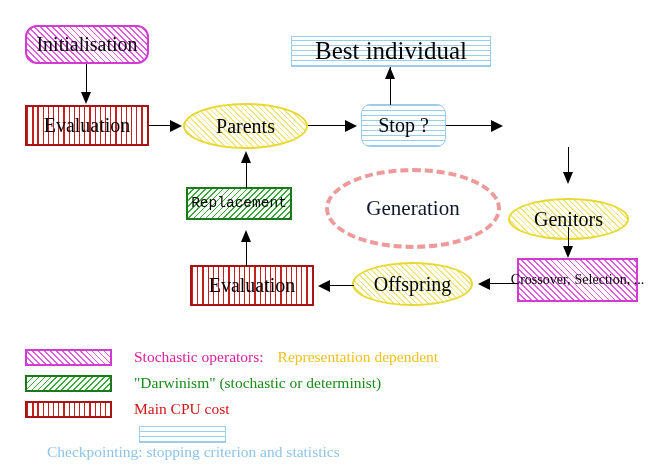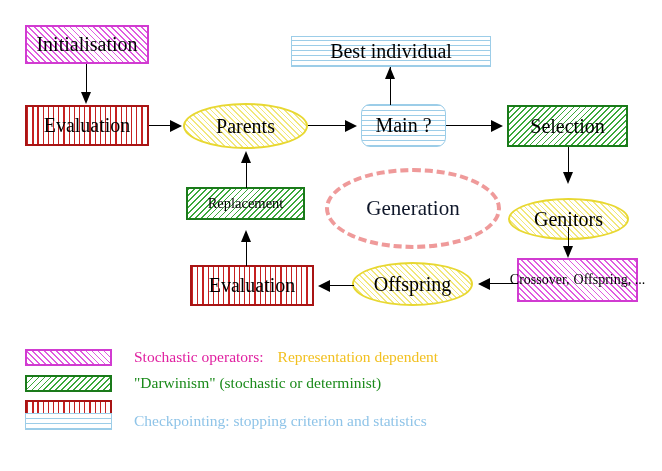--- a/index.html
+++ b/index.html
@@ -154,7 +154,7 @@
 
 <div id="canvas">
 
-  <div class="node fill-magenta" id="node-initialisation" style="left:25px; top:25px; width:124px; height:39px; font-size:20px;">
+  <div class="node fill-magenta" id="node-initialisation" style="left:25px; top:25px; width:124px; height:39px; font-size:20px;border-radius:12px;">
     <span class="node-label">Initialisation</span>
   </div>
 

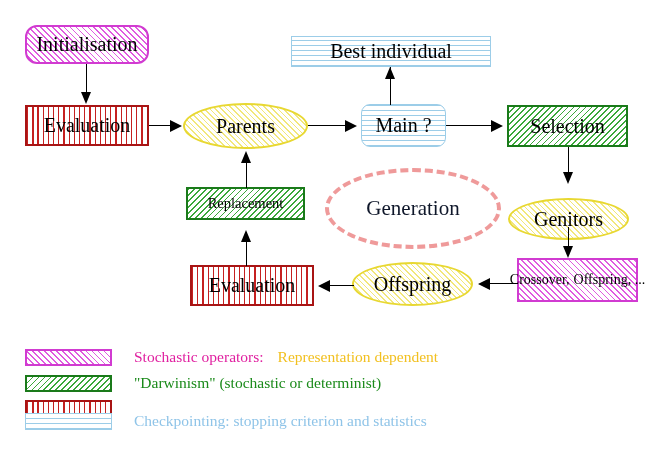--- a/index.html
+++ b/index.html
@@ -166,7 +166,7 @@
     <span class="node-label">Parents</span>
   </div>
 
-  <div class="node fill-blue" id="node-best-individual" style="left:291px; top:36px; width:200px; height:31px; font-size:20px;">
+  <div class="node fill-blue" id="node-best-individual" style="left:291px; top:36px; width:200px; height:31px; font-size:25px;">
     <span class="node-label">Best individual</span>
   </div>
 

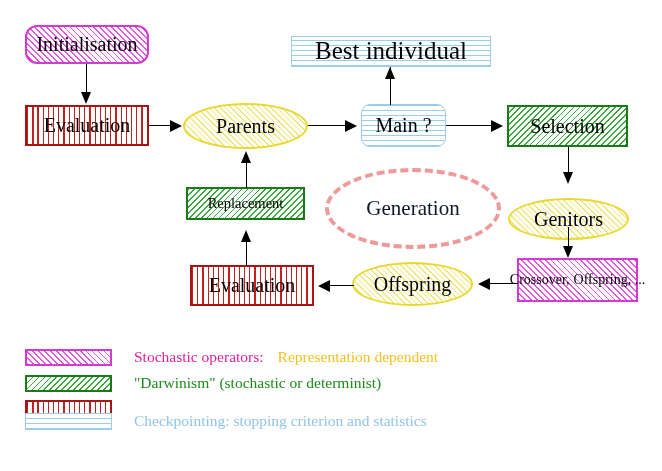--- a/index.html
+++ b/index.html
@@ -171,7 +171,7 @@
   </div>
 
   <div class="node fill-blue rounded" id="node-stop" style="left:361px; top:104px; width:85px; height:43px; font-size:20px;">
-    <span class="node-label">Main ?</span>
+    <span class="node-label">Stop ?</span>
   </div>
 
   <div class="node fill-green" id="node-selection" style="left:507px; top:105px; width:121px; height:42px; font-size:20px;">

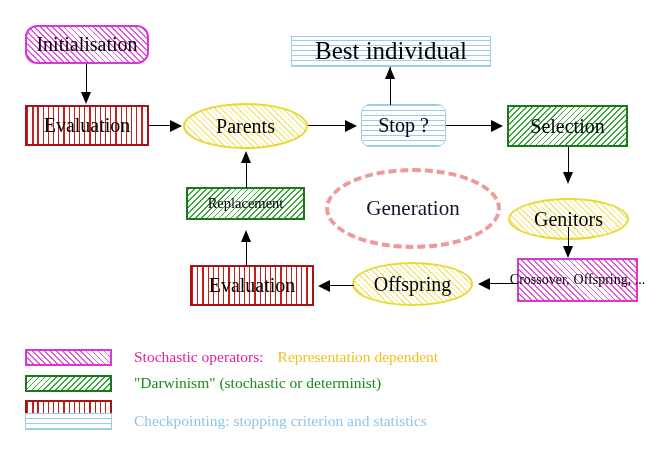--- a/index.html
+++ b/index.html
@@ -174,9 +174,6 @@
     <span class="node-label">Stop ?</span>
   </div>
 
-  <div class="node fill-green" id="node-selection" style="left:507px; top:105px; width:121px; height:42px; font-size:20px;">
-    <span class="node-label">Selection</span>
-  </div>
 
   <div class="node fill-yellow ellipse" id="node-genitors" style="left:508px; top:198px; width:121px; height:42px; font-size:20px;">
     <span class="node-label">Genitors</span>

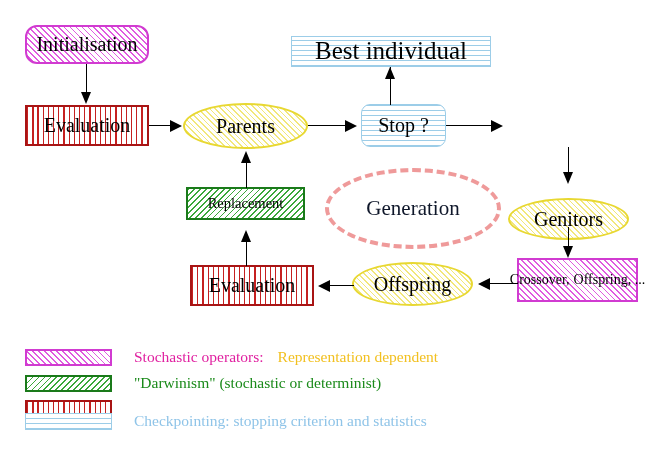--- a/index.html
+++ b/index.html
@@ -184,7 +184,7 @@
     <span class="node-label">Offspring, ...</span>
   </div>
 
-  <div class="node fill-green" id="node-replacement" style="left:186px; top:187px; width:119px; height:33px; font-size:14.5px;">
+  <div class="node fill-green" id="node-replacement" style="left:186px; top:187px; width:106px; height:33px; font-size:14.5px;font-family:Liberation Mono, monospace;">
     <span class="node-label">Replacement</span>
   </div>
 

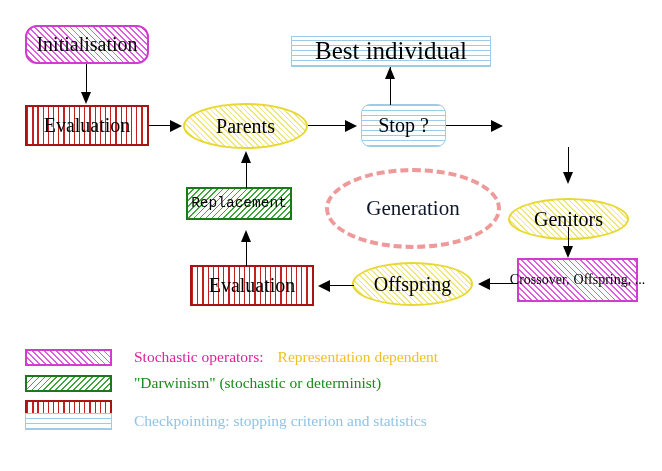--- a/index.html
+++ b/index.html
@@ -181,7 +181,7 @@
 
   <div class="node fill-magenta" id="node-crossover" style="left:517px; top:258px; width:121px; height:44px; font-size:14px; flex-direction:row;">
     <span class="node-label">Crossover,</span>
-    <span class="node-label">Offspring, ...</span>
+    <span class="node-label">Selection, ...</span>
   </div>
 
   <div class="node fill-green" id="node-replacement" style="left:186px; top:187px; width:106px; height:33px; font-size:14.5px;font-family:Liberation Mono, monospace;">

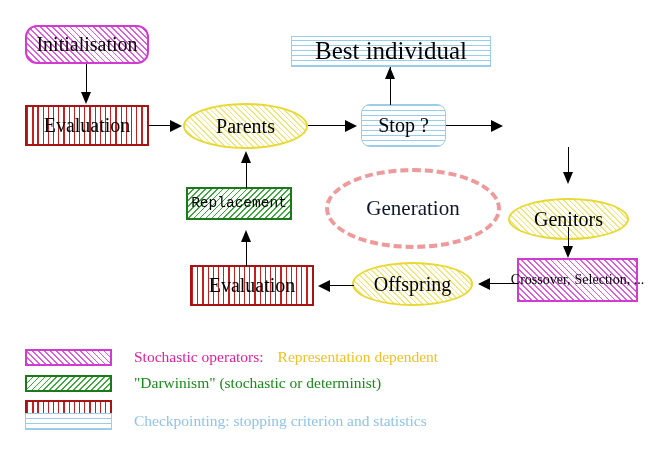--- a/index.html
+++ b/index.html
@@ -248,6 +248,7 @@
 
   <div class="legend-row" style="top:400px;">
     <div class="legend-swatch fill-red"></div>
+    <div class="legend-text" style="color:#d01515;">Main CPU cost</div>
   </div>
 
   <div class="legend-row" style="top:412px;">

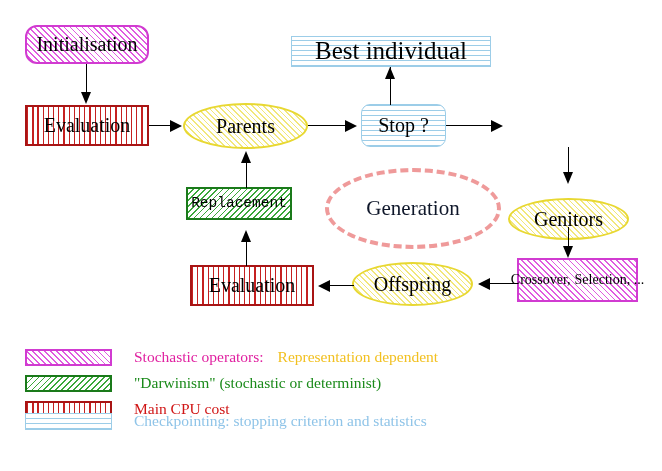--- a/index.html
+++ b/index.html
@@ -251,7 +251,7 @@
     <div class="legend-text" style="color:#d01515;">Main CPU cost</div>
   </div>
 
-  <div class="legend-row" style="top:412px;">
+  <div class="legend-row" style="top:426px;flex-direction:column;">
     <div class="legend-swatch fill-blue"></div>
     <div class="legend-text" style="color:#8fc4e8;">Checkpointing: stopping criterion and statistics</div>
   </div>

